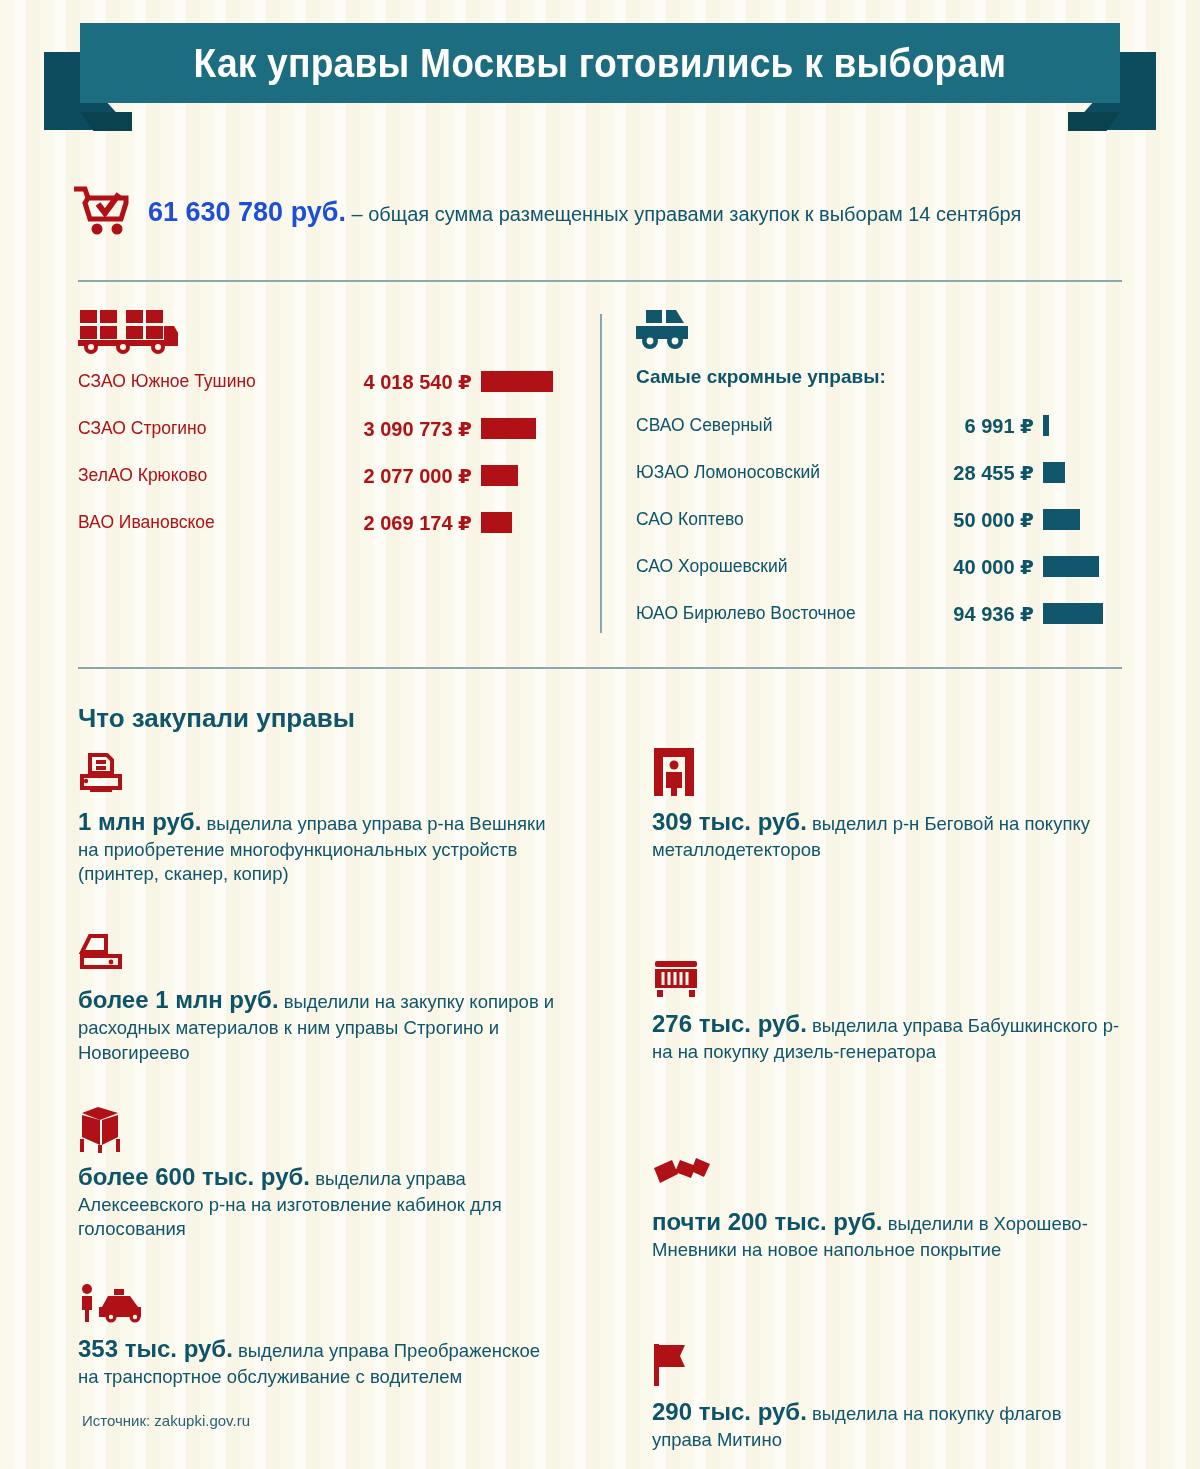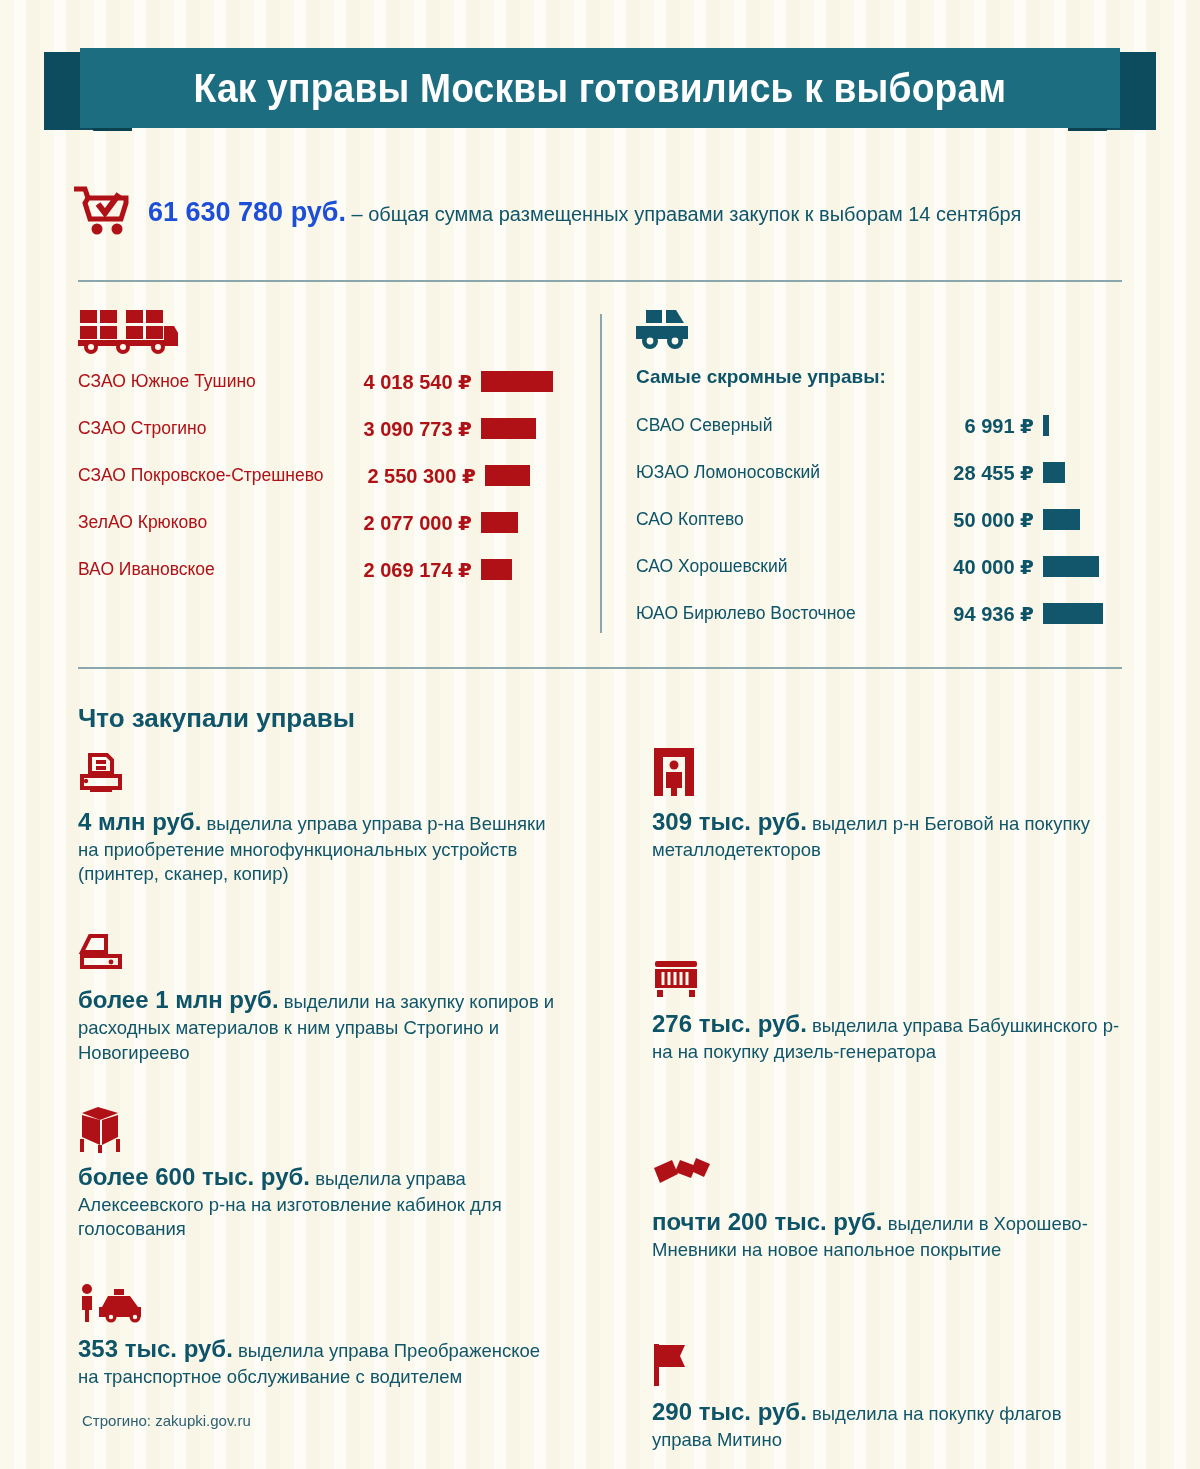--- a/index.html
+++ b/index.html
@@ -23,7 +23,7 @@
   
   .banner{position:relative;height:118px;margin-top:22px;}
   .band{
-    position:absolute;left:80px;right:80px;top:26px;height:80px;
+    position:absolute;left:80px;right:80px;top:1px;height:80px;
     background:#1d6d80;
     clip-path:polygon(0 0,100% 0,100% 100%,0 100%);
     display:flex;align-items:center;justify-content:center;

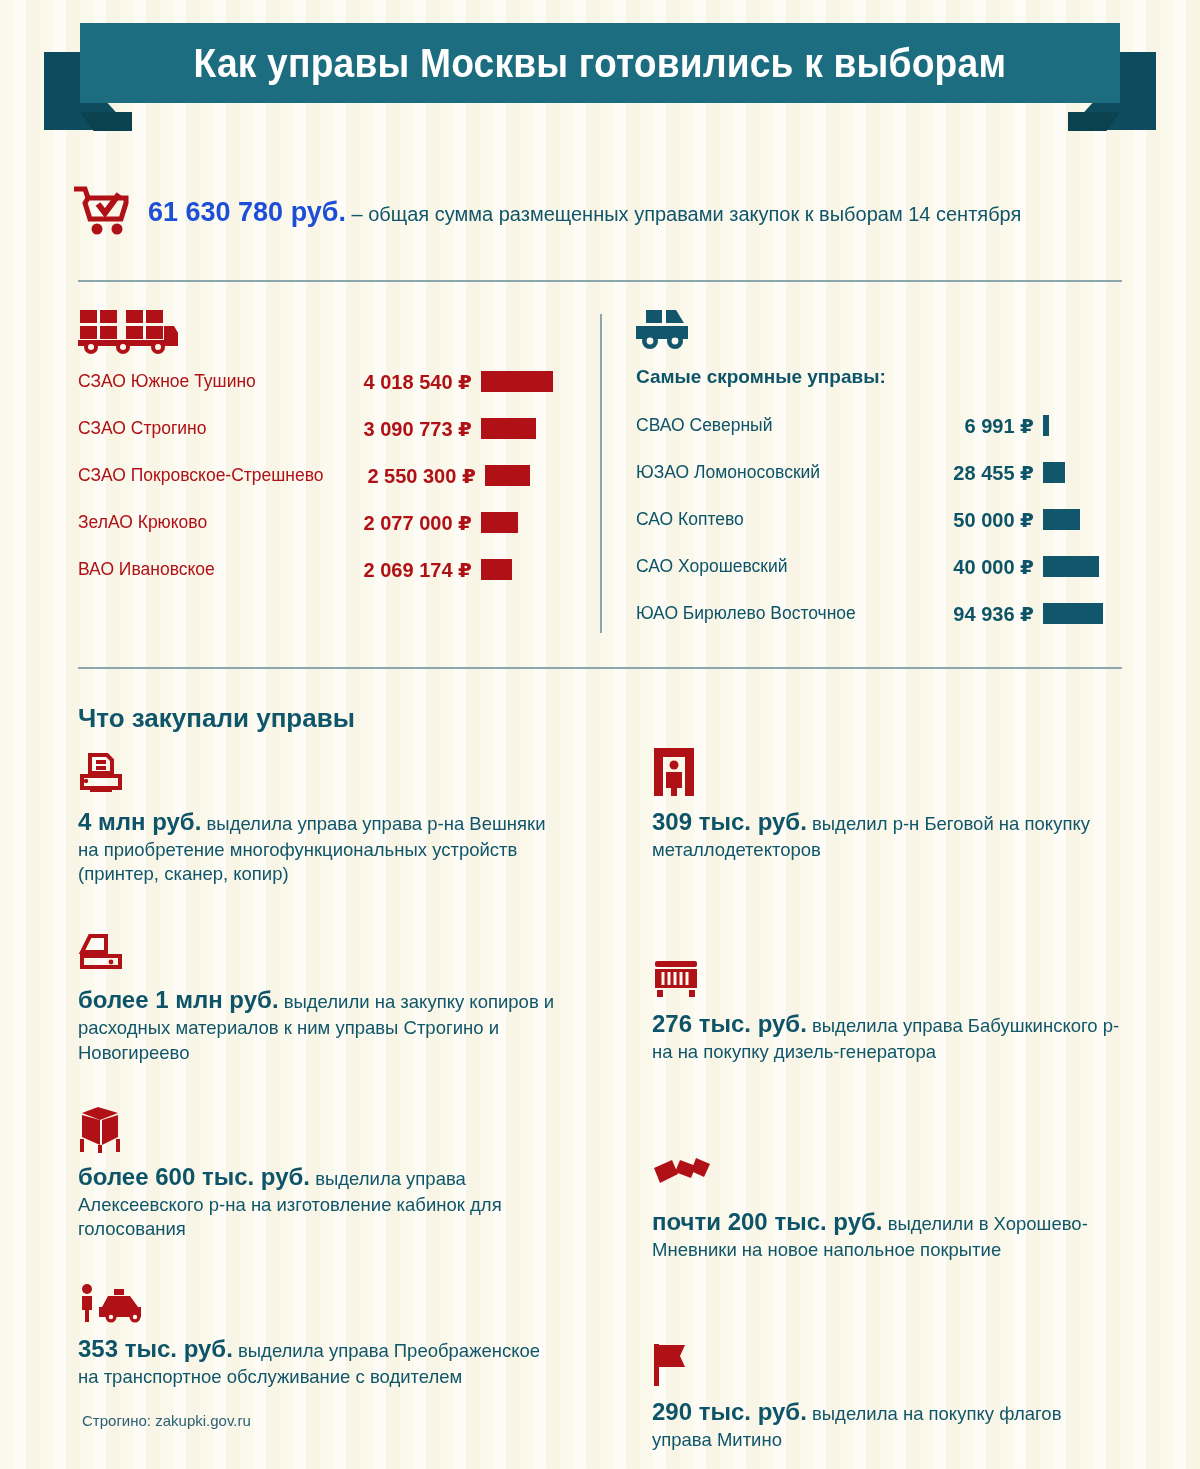--- a/index.html
+++ b/index.html
@@ -147,13 +147,6 @@
         </span>
     </div>
     <div class="rank-row">
-      <span class="rank-name red">СЗАО Покровское-Стрешнево</span>
-      <span class="rank-val red">2 550 300 ₽</span>
-      <span class="bar-cell">
-          <i class="bar red" style="width:45px"></i>
-        </span>
-    </div>
-    <div class="rank-row">
       <span class="rank-name red">ЗелАО Крюково</span>
       <span class="rank-val red">2 077 000 ₽</span>
       <span class="bar-cell">

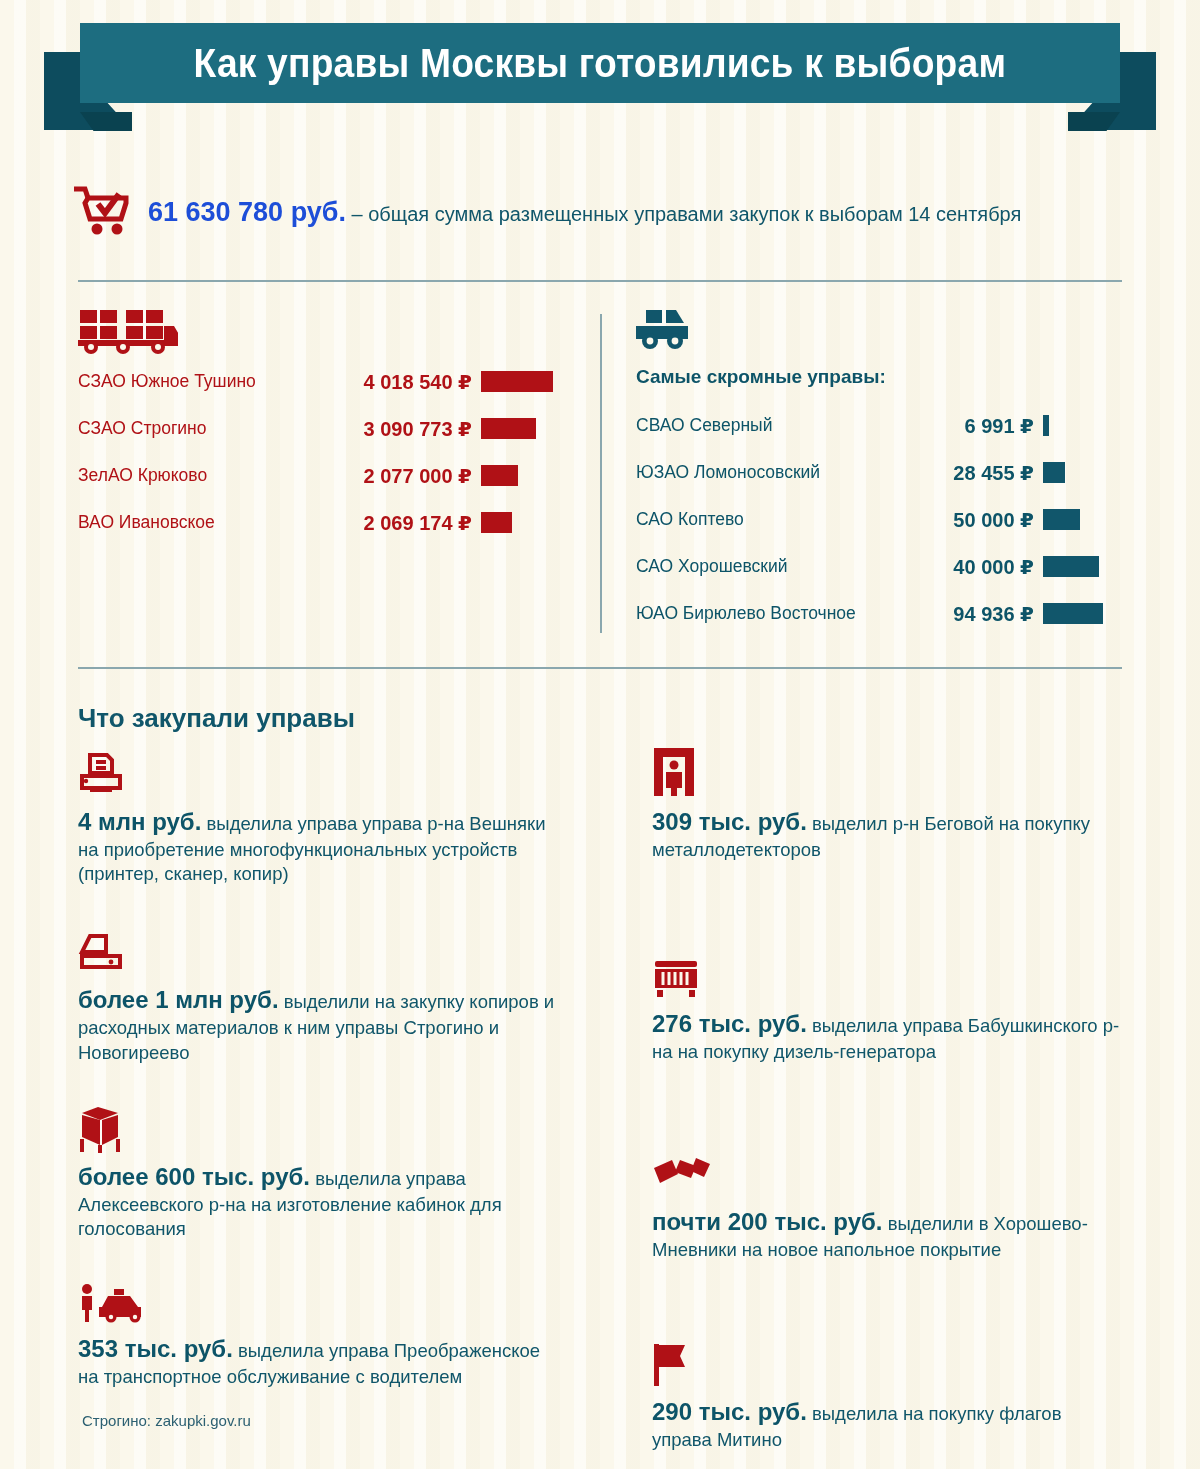--- a/index.html
+++ b/index.html
@@ -236,7 +236,7 @@
           <circle cx="8" cy="29" r="2.2" fill="#b01116"></circle>
         </svg>
       </div>
-      <div class="item-text"><span class="item-amt">4 млн руб.</span><span> выделила управа управа р-на Вешняки на приобретение многофункциональных устройств (принтер, сканер, копир)</span></div>
+      <div class="item-text"><span class="item-amt">1 млн руб.</span><span> выделила управа управа р-на Вешняки на приобретение многофункциональных устройств (принтер, сканер, копир)</span></div>
     </div>
 
     <div class="item" style="margin-top:38px">

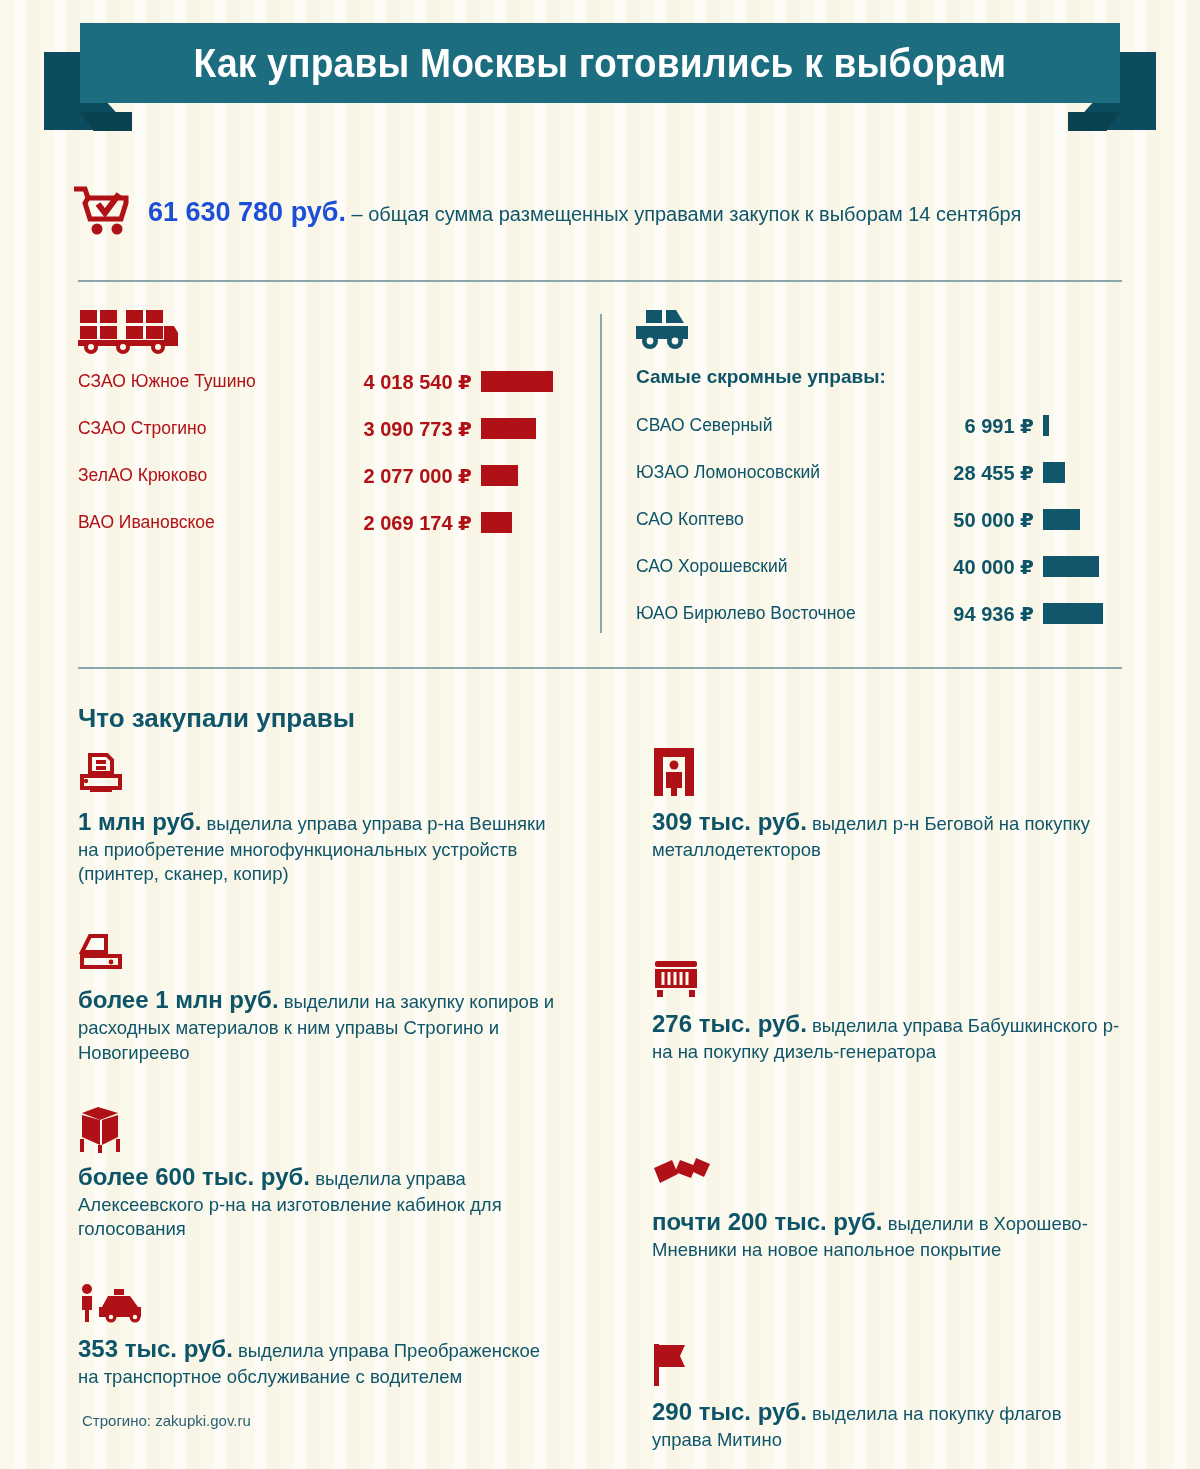--- a/index.html
+++ b/index.html
@@ -343,6 +343,6 @@
   </div>
 </div>
 
-<div class="source">Строгино: zakupki.gov.ru</div>
+<div class="source">Источник: zakupki.gov.ru</div>
 
 </body></html>

